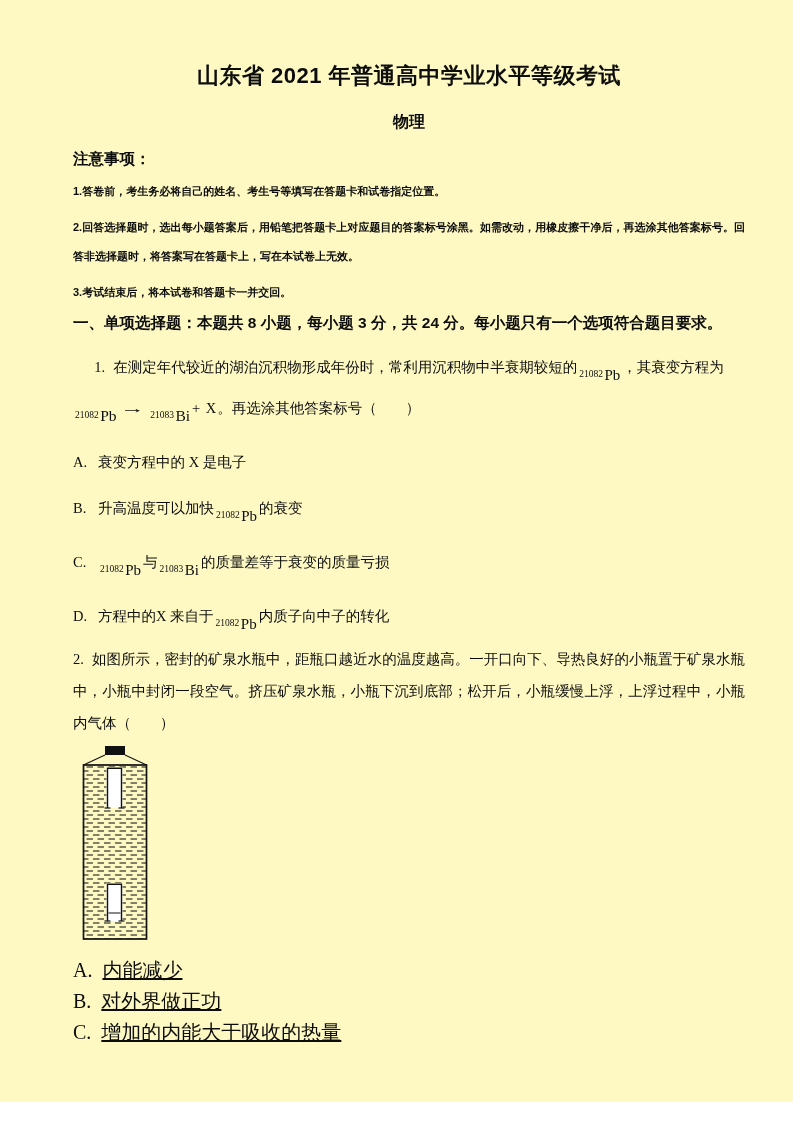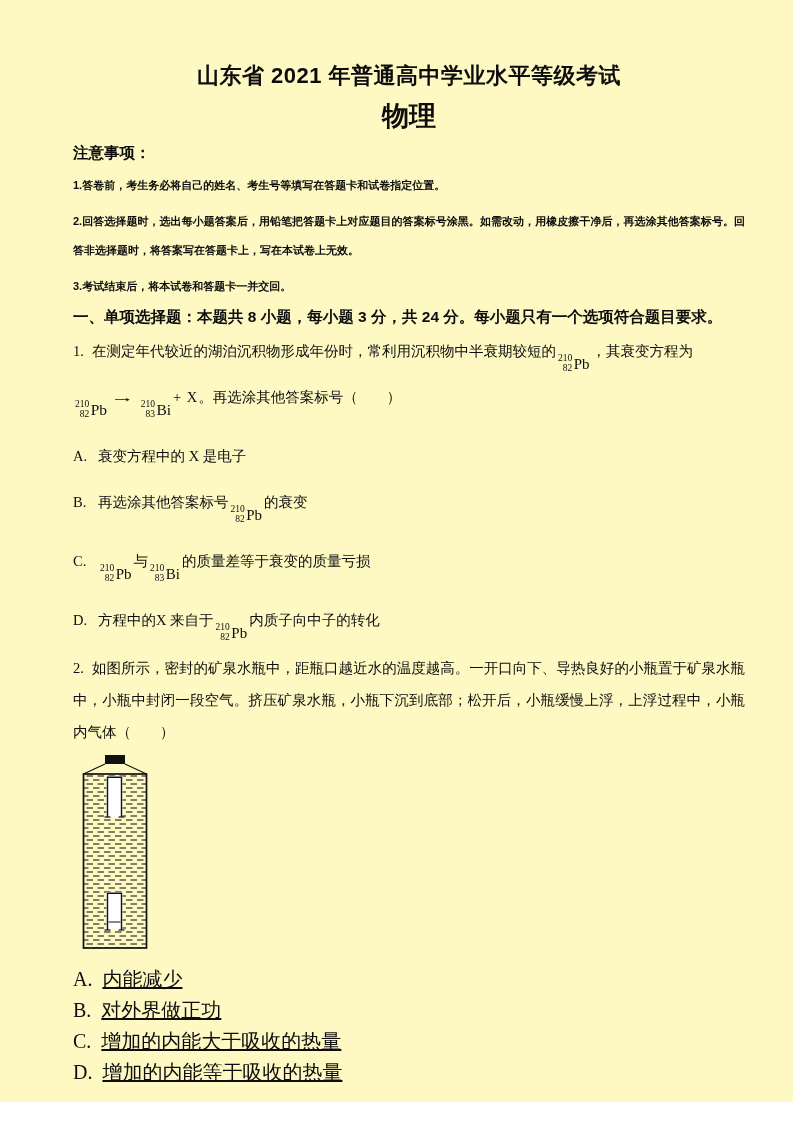--- a/index.html
+++ b/index.html
@@ -26,9 +26,9 @@
     text-align:center;
     font-family:"Liberation Sans", sans-serif;
     font-weight:700;
-    font-size:27px;
+    font-size:16px;
     line-height:24px;
-    margin-top:14px;
+    margin-top:20px;
   }
   .notice-heading{
     font-family:"Liberation Sans", sans-serif;

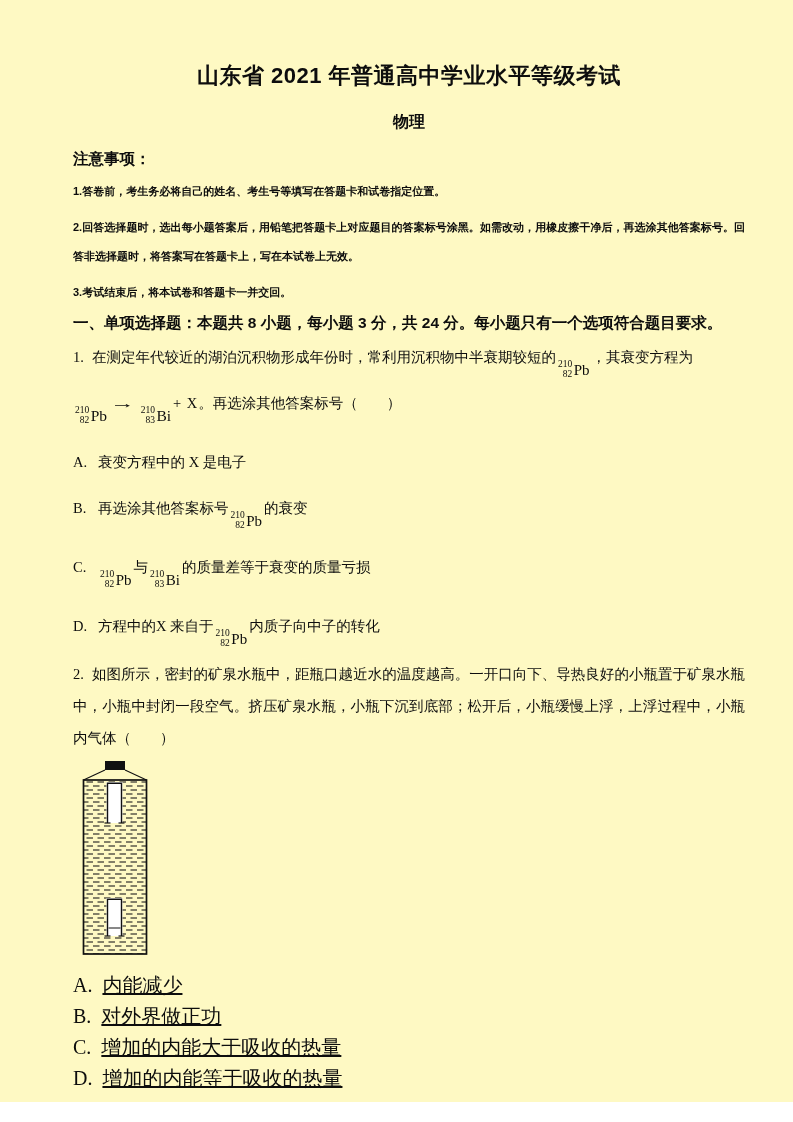--- a/index.html
+++ b/index.html
@@ -57,7 +57,7 @@
     font-size:14.5px;
     line-height:24px;
   }
-  .q1-stem{margin-top:8px;}
+  .q1-stem{margin-top:18px;text-align:center;}
   .q-number{display:inline-block;margin-right:8px;}
   .eq-line{margin-top:9px;}
   .q1-option{margin-top:22px;}

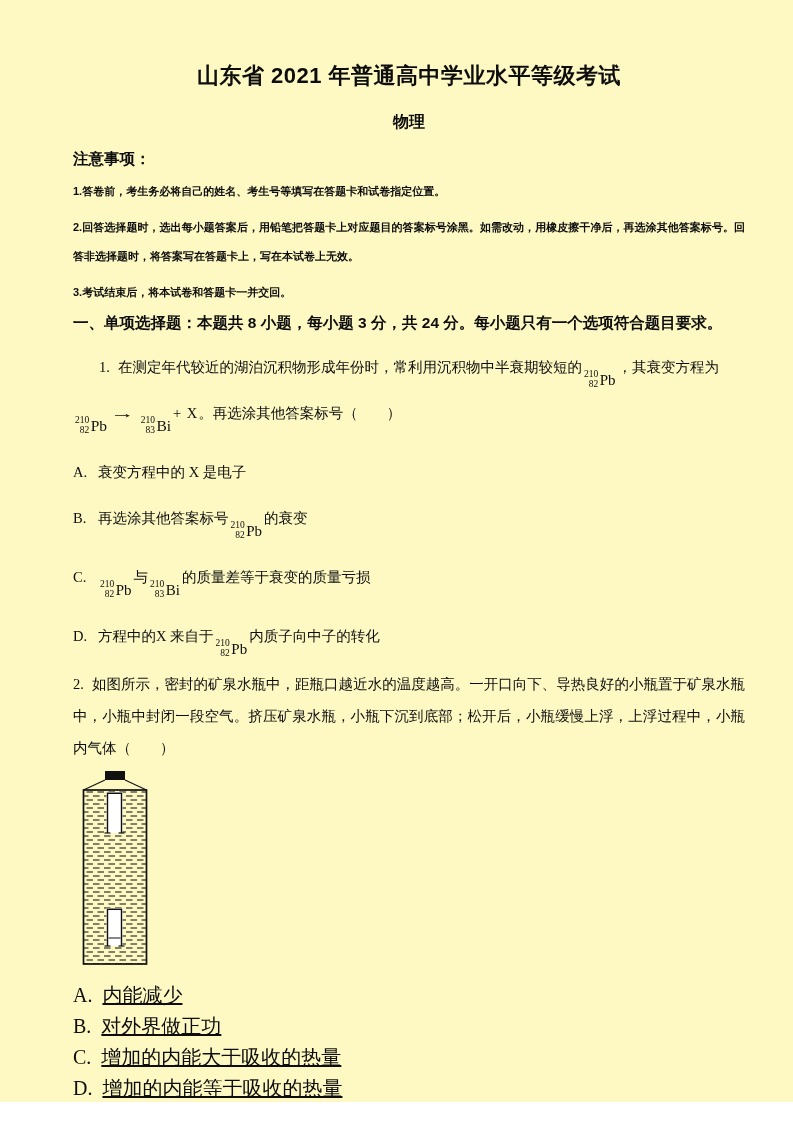--- a/index.html
+++ b/index.html
@@ -83,7 +83,7 @@
   }
   .nstack{
     display:inline-flex;
-    flex-direction:column;
+    flex-direction:row;
     align-items:flex-end;
     line-height:1;
     margin-right:1.5px;

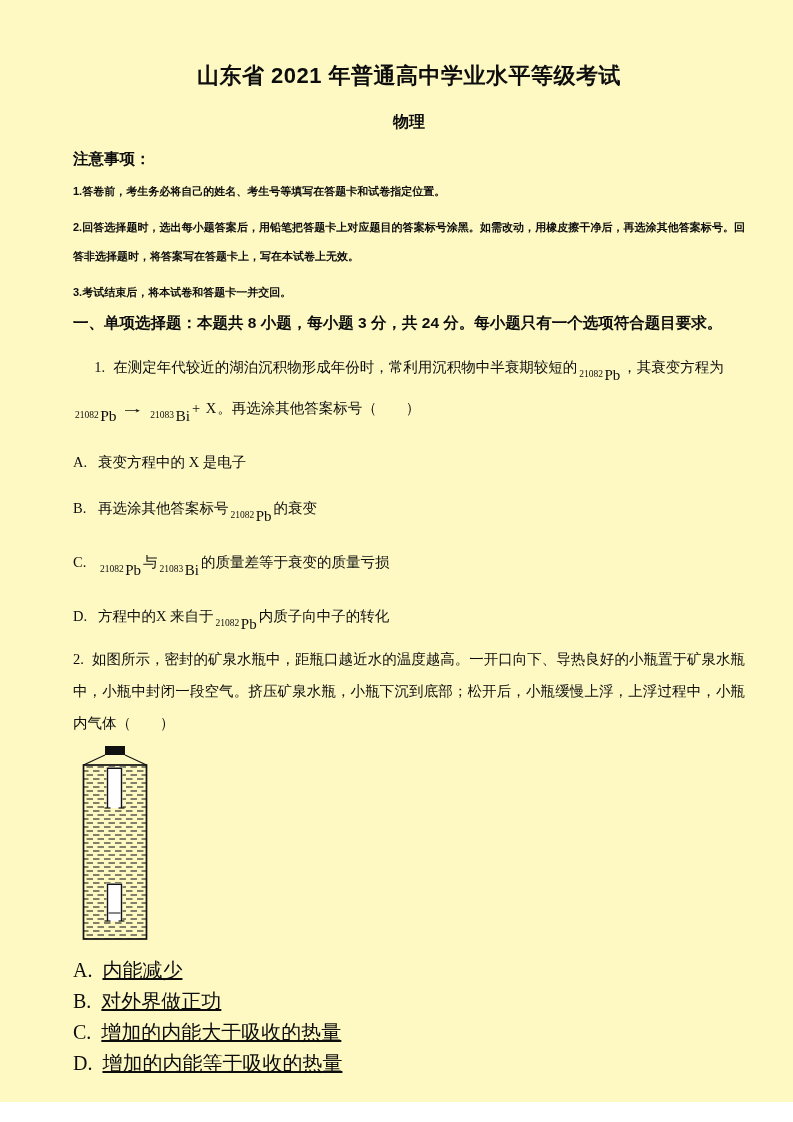--- a/index.html
+++ b/index.html
@@ -147,7 +147,7 @@
       <span class="opt-label">A.</span><span>衰变方程中的 X 是电子</span>
     </div>
     <div class="q-option q1-option">
-      <span class="opt-label">B.</span><span>再选涂其他答案标号</span><span class="nuclide">
+      <span class="opt-label">B.</span><span>升高温度可以加快</span><span class="nuclide">
           <span class="nstack">
             <span class="nsup">210</span>
             <span class="nsub">82</span>

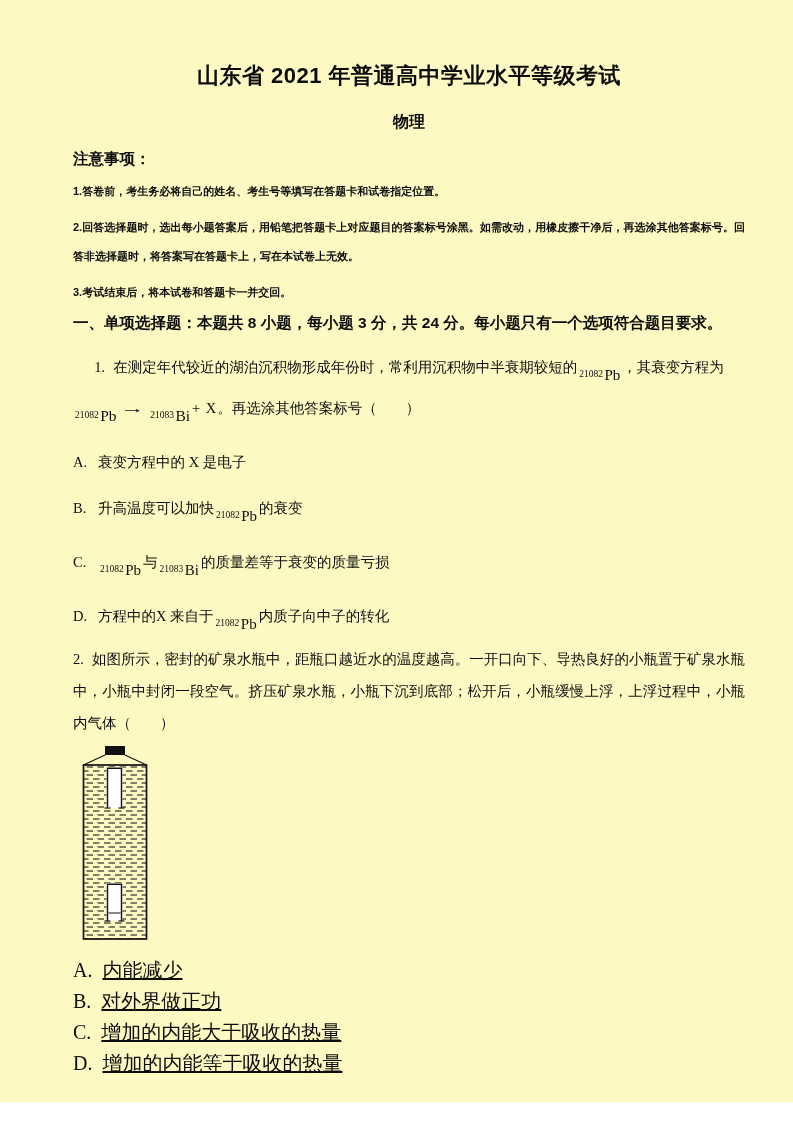--- a/index.html
+++ b/index.html
@@ -229,9 +229,6 @@
       <div class="q2-option">
         <span class="opt-label">C.</span><span>增加的内能大于吸收的热量</span>
       </div>
-      <div class="q2-option">
-        <span class="opt-label">D.</span><span>增加的内能等于吸收的热量</span>
-      </div>
     </div>
   </div>
 

